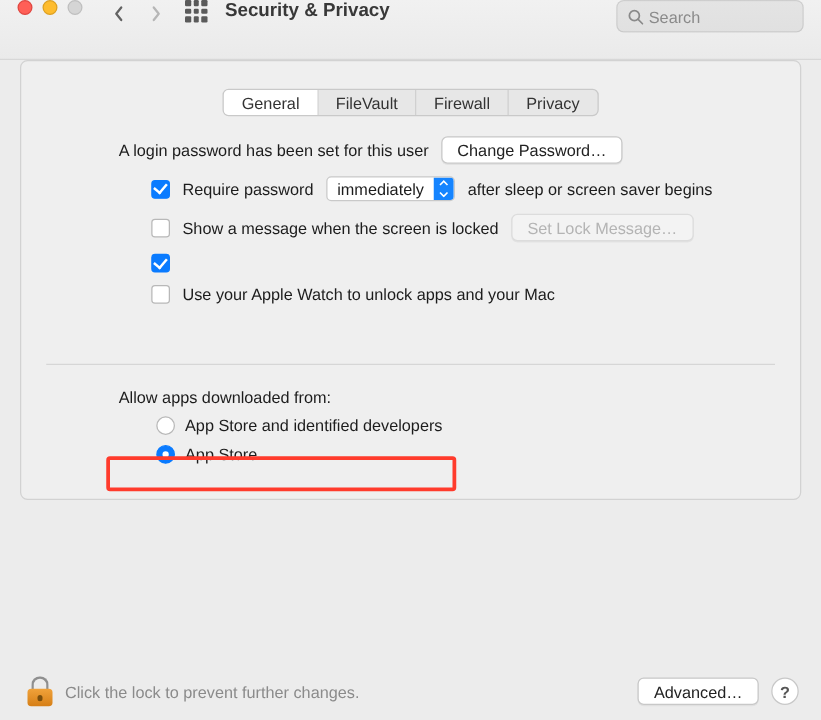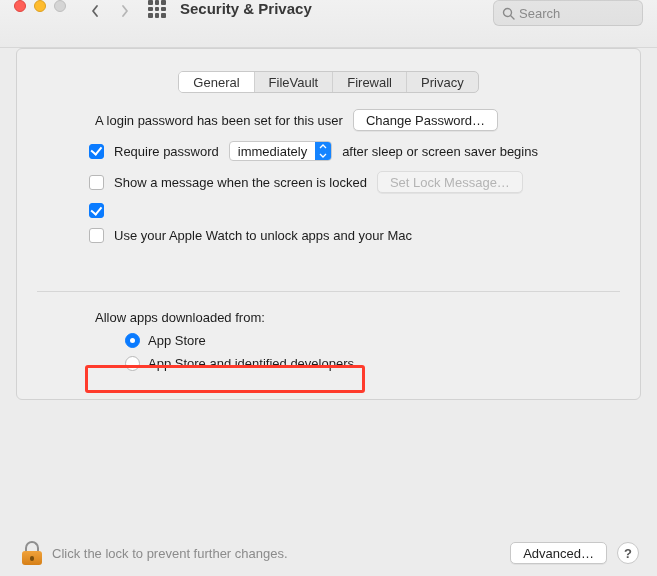--- a/index.html
+++ b/index.html
@@ -58,7 +58,7 @@
   .content { padding: 0 20px; }
   .row { display:flex; align-items:center; gap:10px; margin-top:10px; }
   .login-row{ margin-left:58px; margin-top:0px;}
-  .indent { margin-left:52px; }
+  .indent { margin-left:84px; }
   .btn {
     height:22px; padding:0 12px; background:#fff; border:1px solid #c8c8c8; border-radius:5px;
     box-shadow:0 1px 0 rgba(0,0,0,0.05); font-size:13px; display:inline-flex; align-items:center; color:#222;

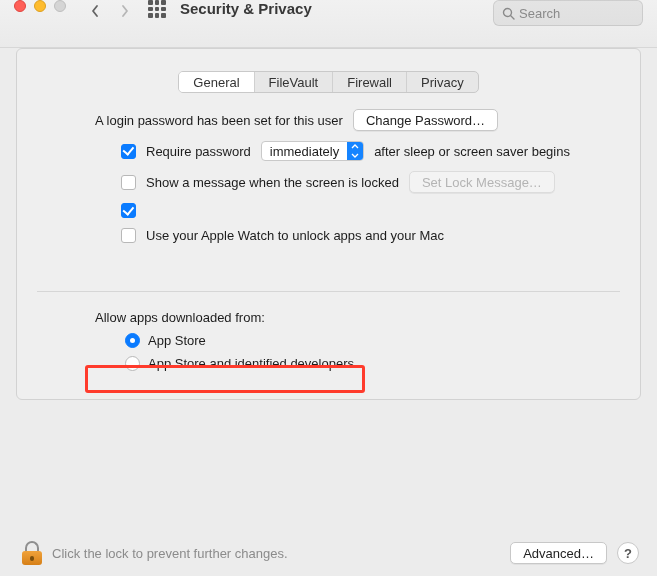--- a/index.html
+++ b/index.html
@@ -224,12 +224,12 @@
     <div class="section-label">Allow apps downloaded from:</div>
 
     <div class="radio-row">
+      <span class="radio"></span>
+      <span>App Store and identified developers</span>
+    </div>
+    <div class="radio-row">
       <span class="radio selected"></span>
       <span>App Store</span>
-    </div>
-    <div class="radio-row">
-      <span class="radio"></span>
-      <span>App Store and identified developers</span>
     </div>
 
   </div>

